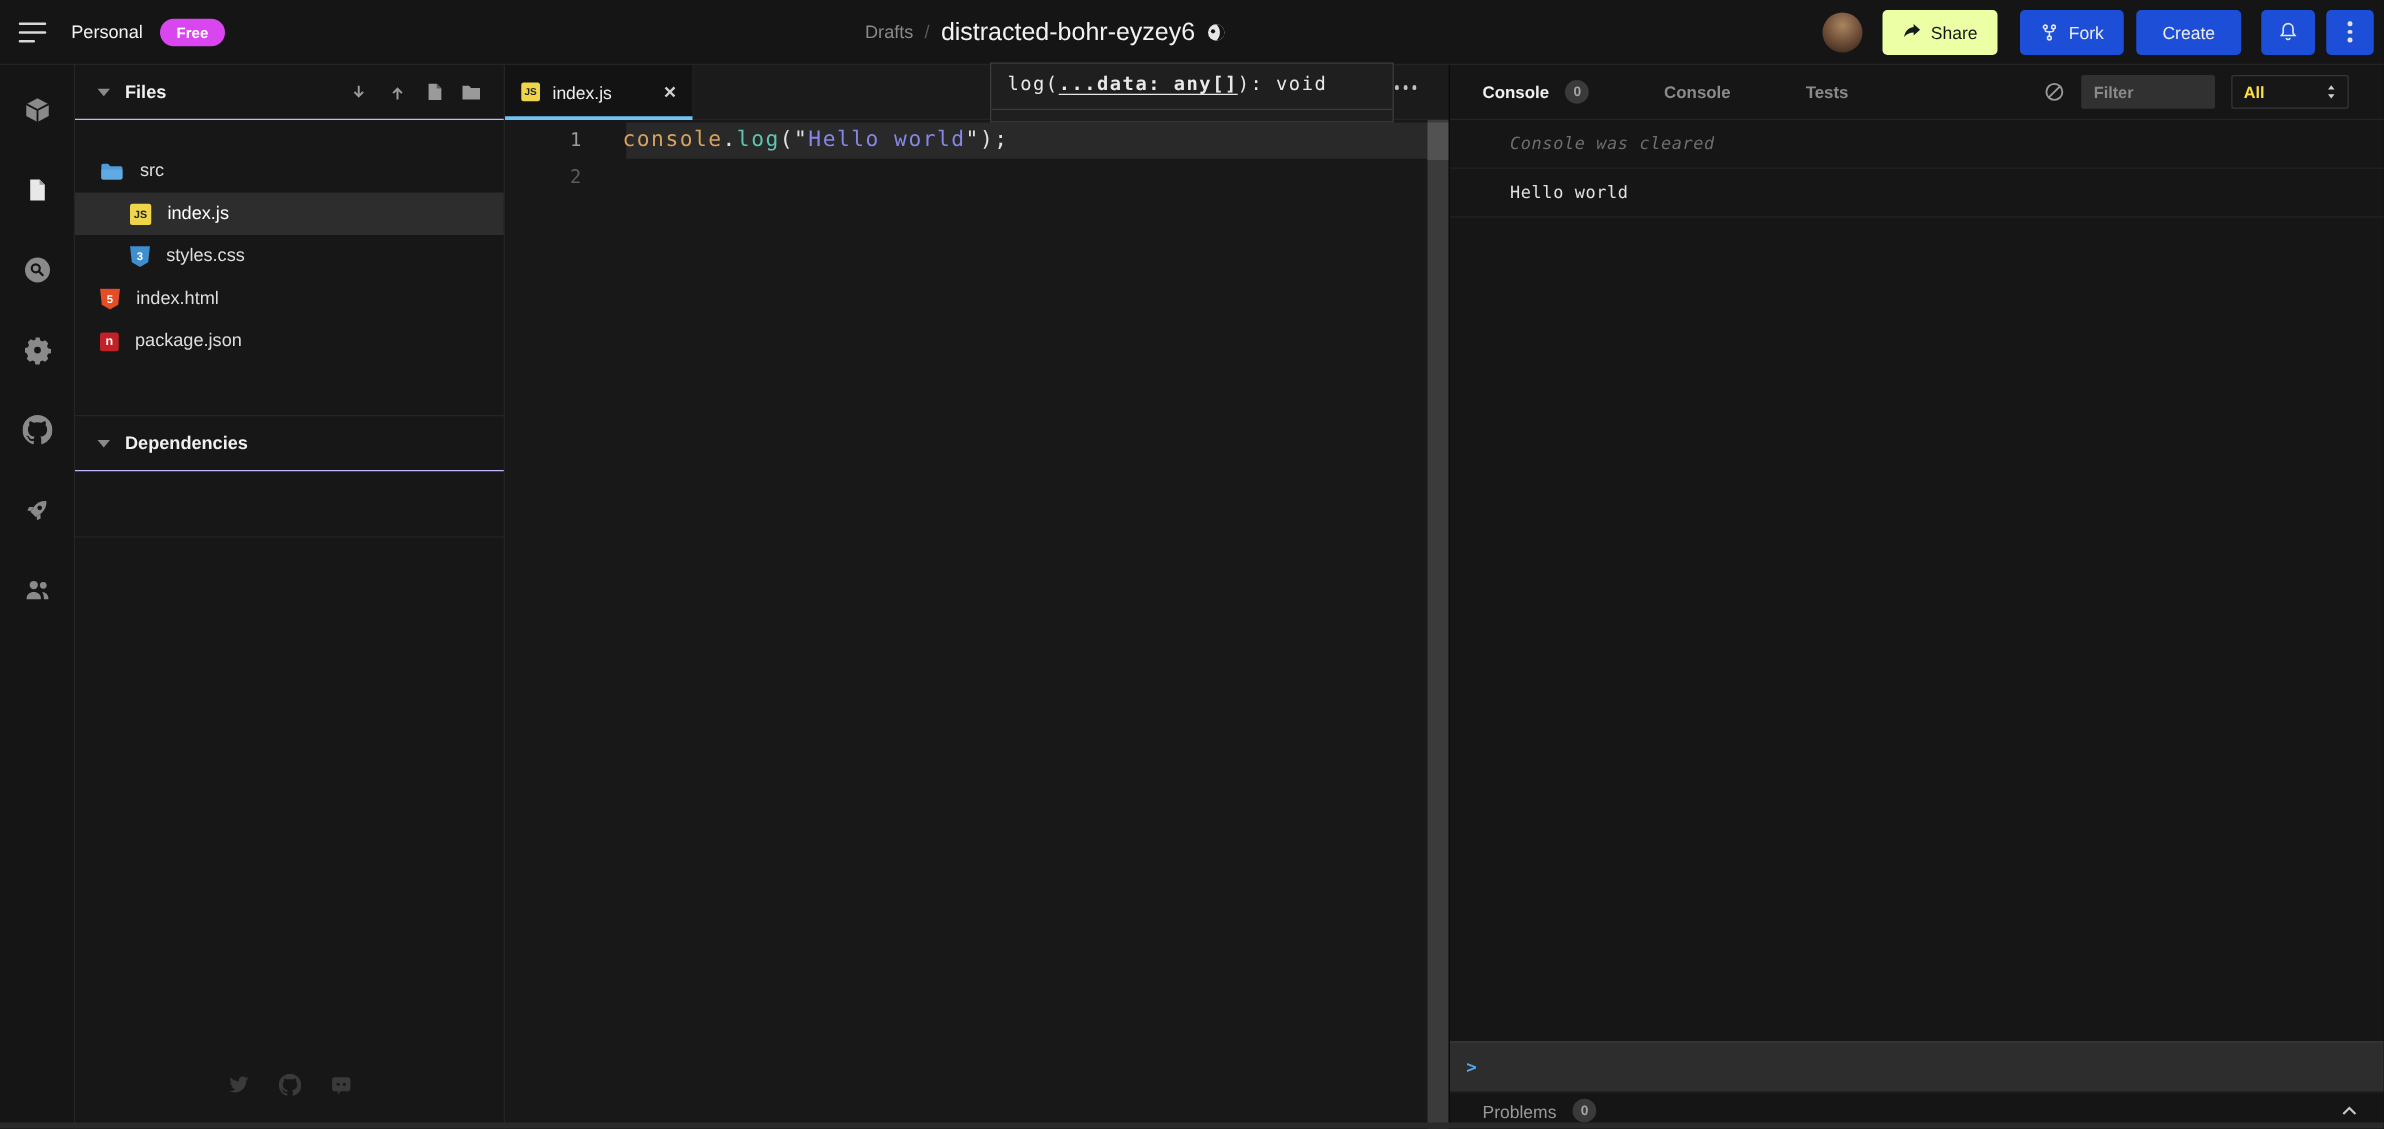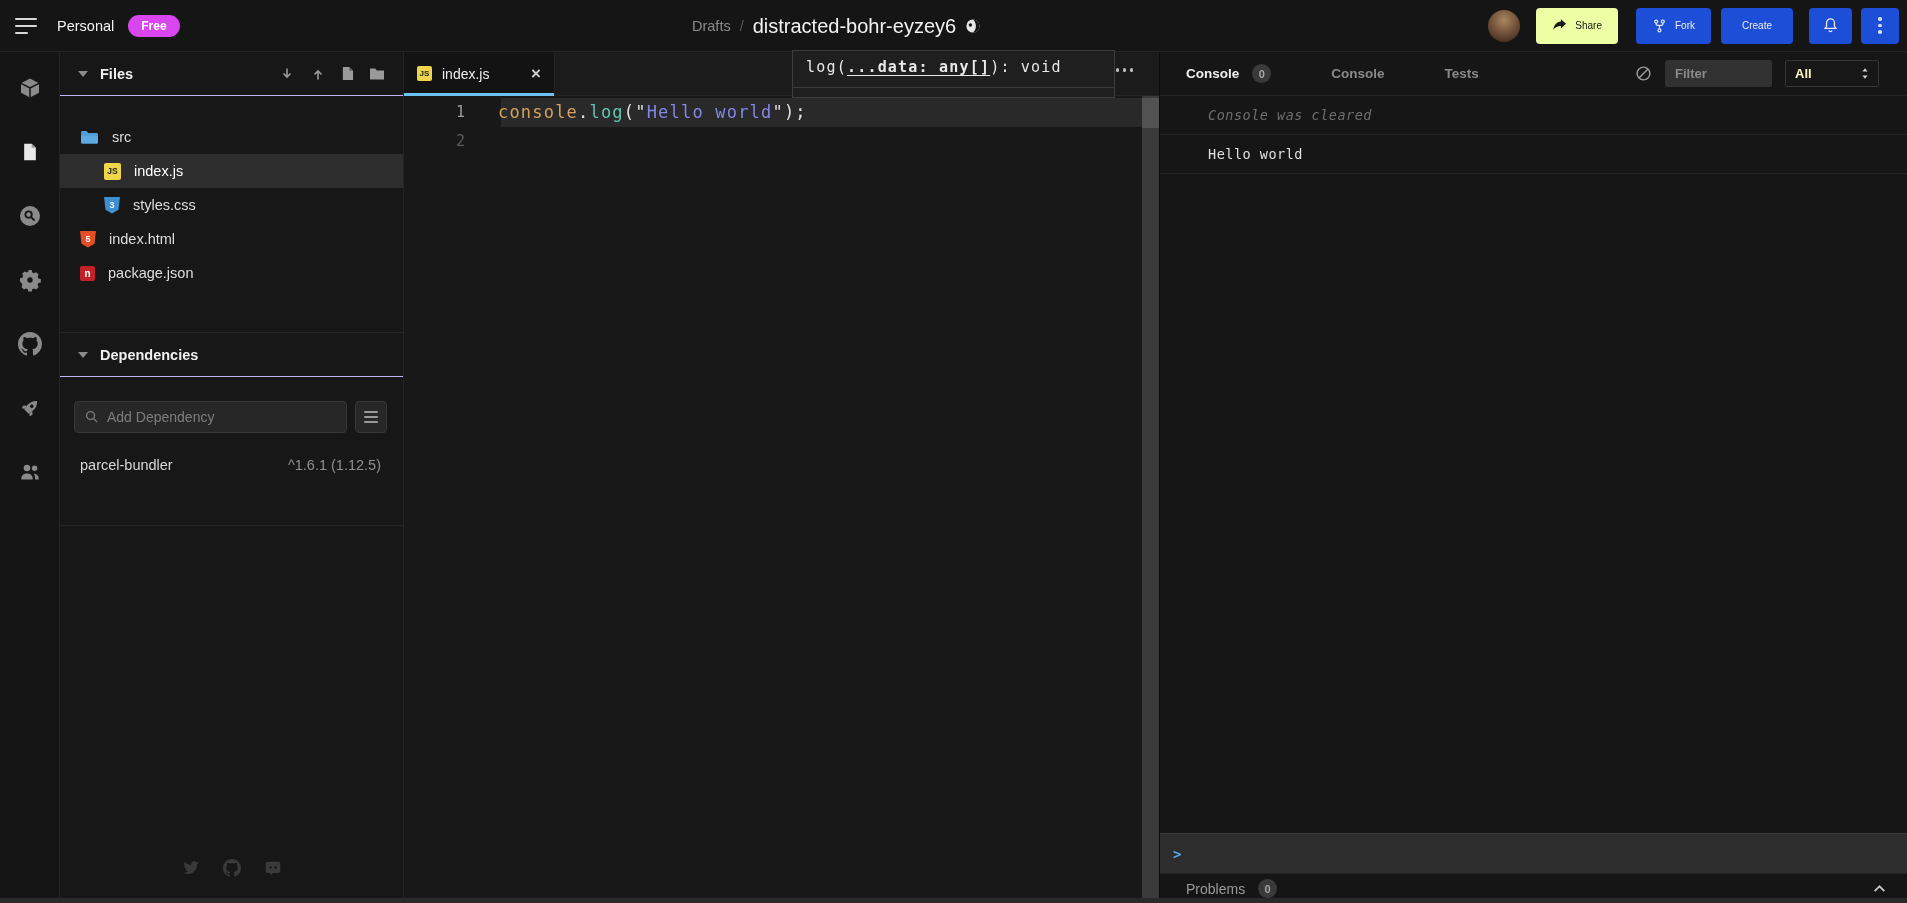--- a/index.html
+++ b/index.html
@@ -24,7 +24,7 @@
   .avatar { width:32px; height:32px; border-radius:50%; margin-right:16px; cursor:pointer;
             background:radial-gradient(circle at 50% 32%, #a9855f, #6b4a35 55%, #33241a 95%); }
   .btn { height:36px; border:none; border-radius:4px; display:flex; align-items:center; justify-content:center;
-         font-family:inherit; font-size:10px; cursor:pointer; }
+         font-family:inherit; font-size:14px; cursor:pointer; }
   .btn-share { background:#EDFFA5; color:#161616; font-weight:500; padding:0 16px; gap:8px; margin-right:18px; }
   .btn-dark { background:#1d4ed8; color:#ededed; font-weight:500; }
   .btn-fork { padding:0 16px; gap:8px; margin-right:10px; }

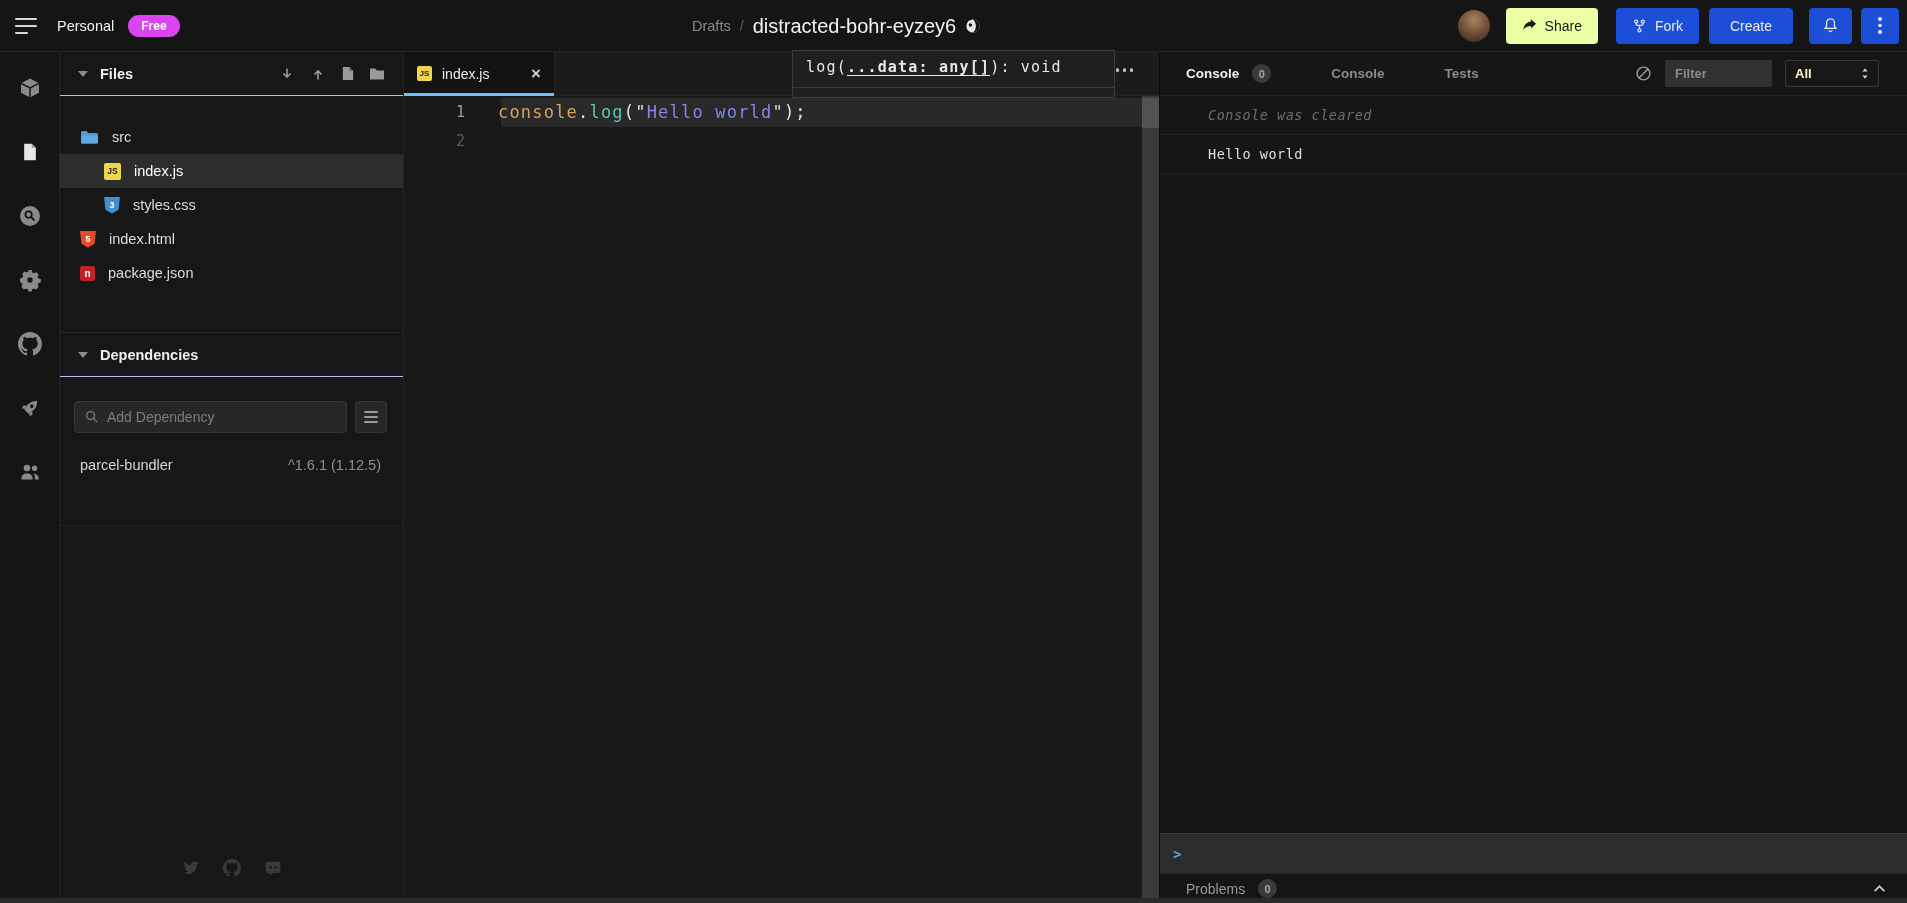--- a/index.html
+++ b/index.html
@@ -127,7 +127,7 @@
   .filter-input::placeholder { color:#8a8a8a; }
   .level-select { width:94px; height:27px; background:#171717; border:1px solid #373737; border-radius:2px;
                   display:flex; align-items:center; padding:0 9px; cursor:pointer; }
-  .level-select .lbl { flex:1; font-size:13px; font-weight:700; color:#fef9c3; }
+  .level-select .lbl { flex:1; font-size:13px; font-weight:700; color:#fde047; }
   .console-body { flex:1; font-family:"DejaVu Sans Mono", monospace; font-size:13.5px; letter-spacing:0.5px; overflow:hidden; }
   .crow { height:39px; display:flex; align-items:center; padding-left:48px; border-bottom:1px solid #232323; }
   .crow.muted { color:#6e6e6e; font-style:italic; }

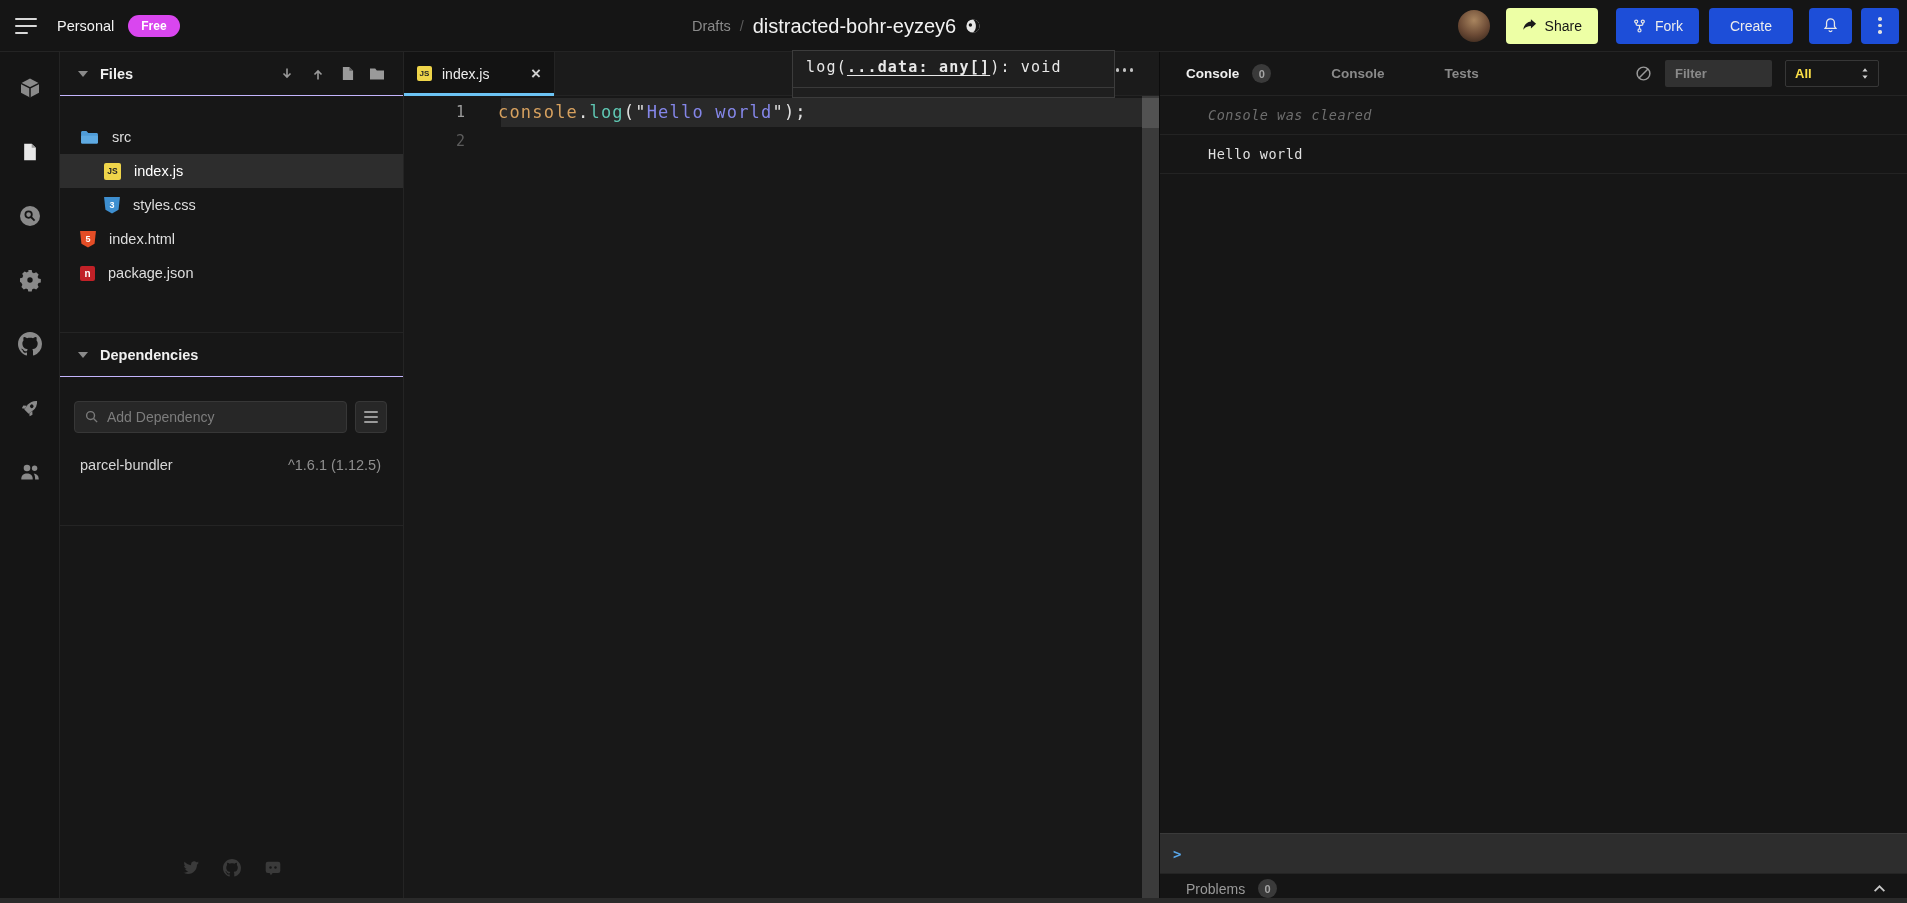--- a/index.html
+++ b/index.html
@@ -320,28 +320,6 @@
       <div class="tri-down"></div>
       <span class="sec-title">Dependencies</span>
     </div>
-    <div class="deps-body">
-      <div class="dep-search-row">
-        <div class="dep-search">
-          <span class="mag">
-            <svg width="15" height="15" viewBox="0 0 16 16" fill="none" stroke="#7a7a7a" stroke-width="1.5">
-                <circle cx="7" cy="7" r="4.2"></circle>
-                <path d="M10.2 10.2 14 14"></path>
-              </svg>
-          </span>
-          <input type="text" placeholder="Add Dependency" style="">
-        </div>
-        <div class="dep-menu-btn">
-          <i></i>
-            <i></i>
-            <i></i>
-        </div>
-      </div>
-      <div class="dep-row">
-        <span class="dep-name">parcel-bundler</span>
-        <span class="dep-version">^1.6.1 (1.12.5)</span>
-      </div>
-    </div>
   </div>
 
   <div class="social-row">

